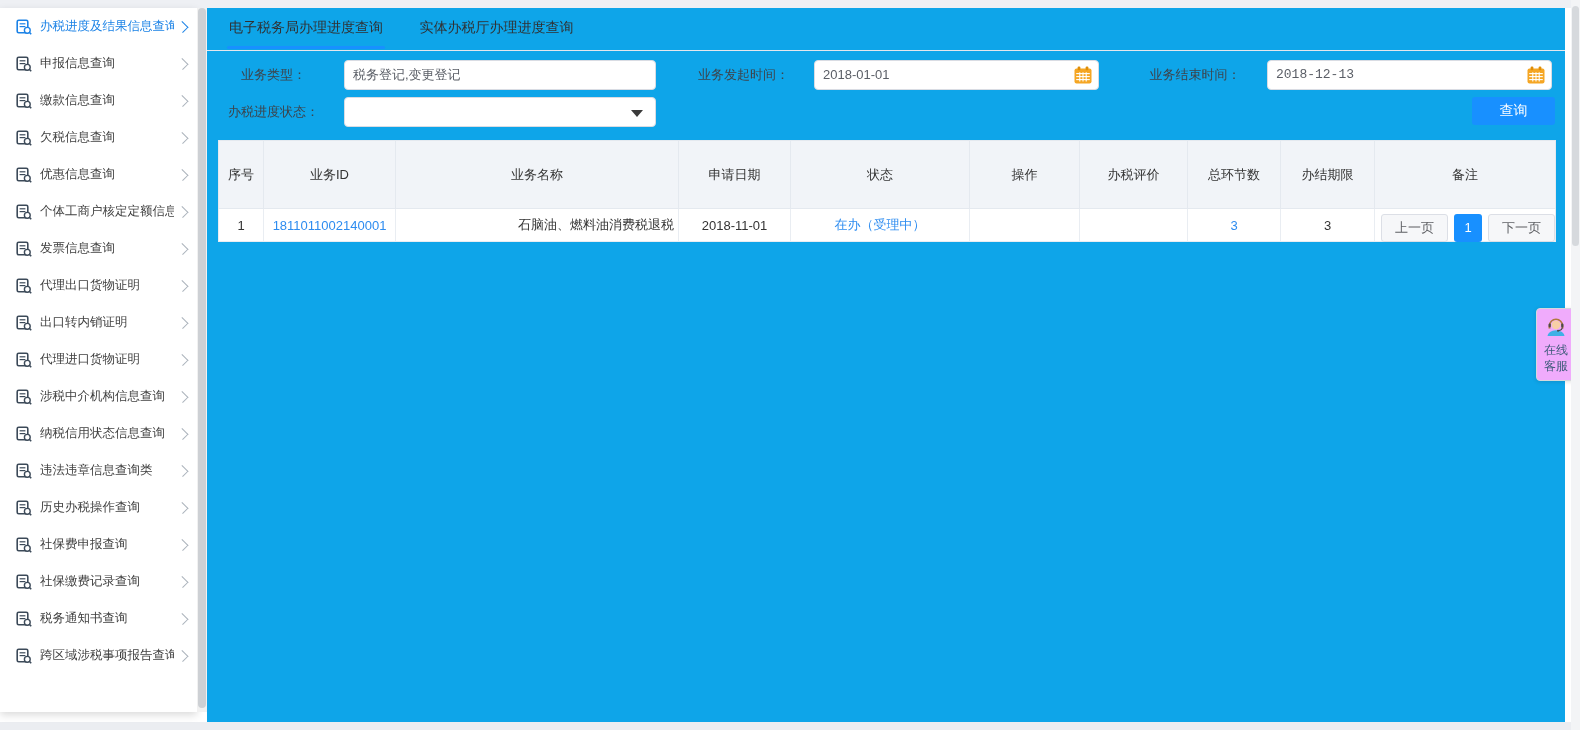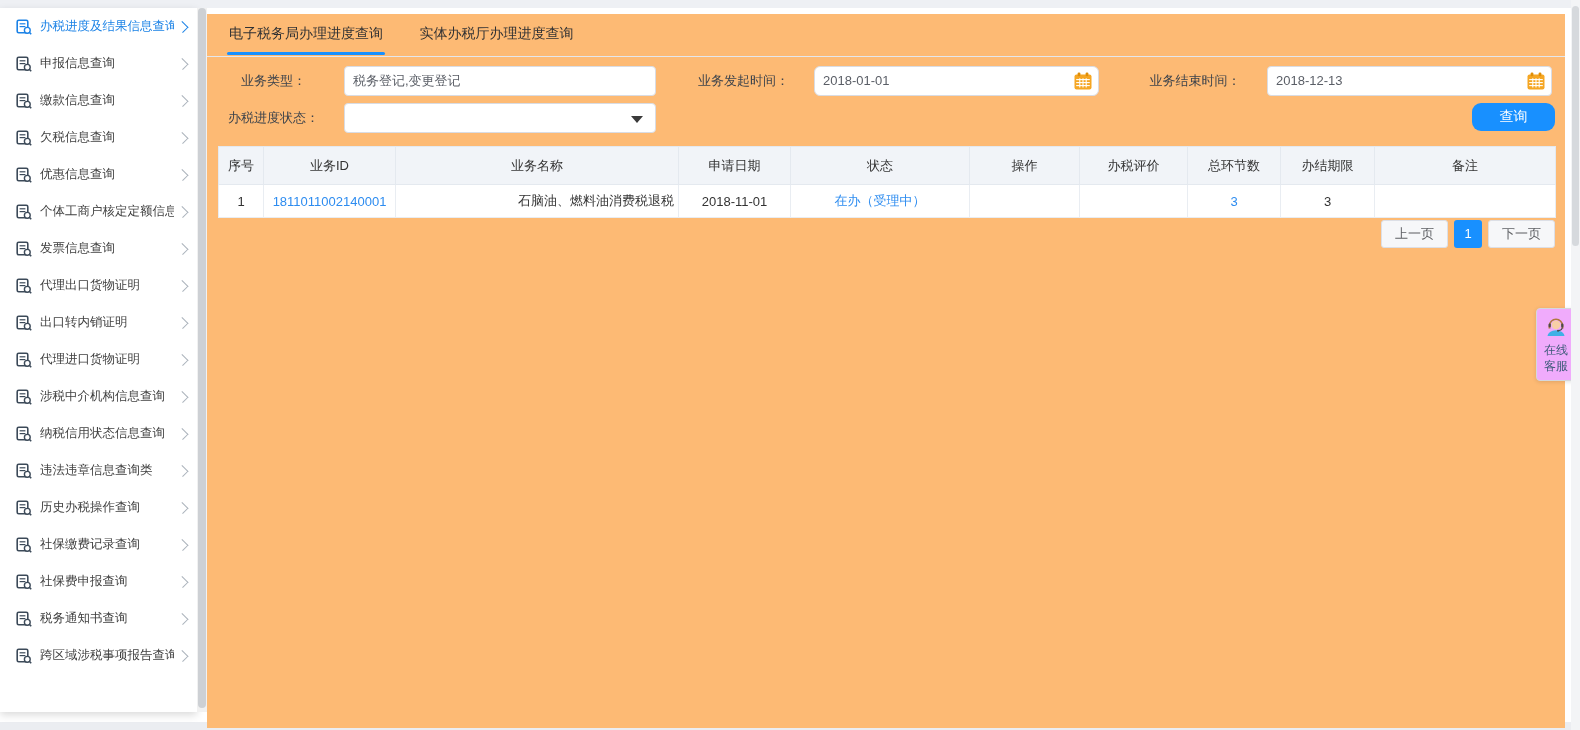--- a/index.html
+++ b/index.html
@@ -42,7 +42,7 @@
   .page-scroll .thumb{position:absolute;left:1px;top:6px;width:7px;height:240px;background:#d6d9dd;border-radius:4px;}
 
   
-  .content{position:absolute;left:207px;top:8px;width:1358px;height:714px;background:#fdba74;margin-top:6px;}
+  .content{position:absolute;left:207px;top:8px;width:1358px;height:714px;background:#0ea5e9;}
 
   .tabbar{position:absolute;left:0;top:0;width:100%;height:42px;border-bottom:1px solid #e4e7ed;}
   .tab{

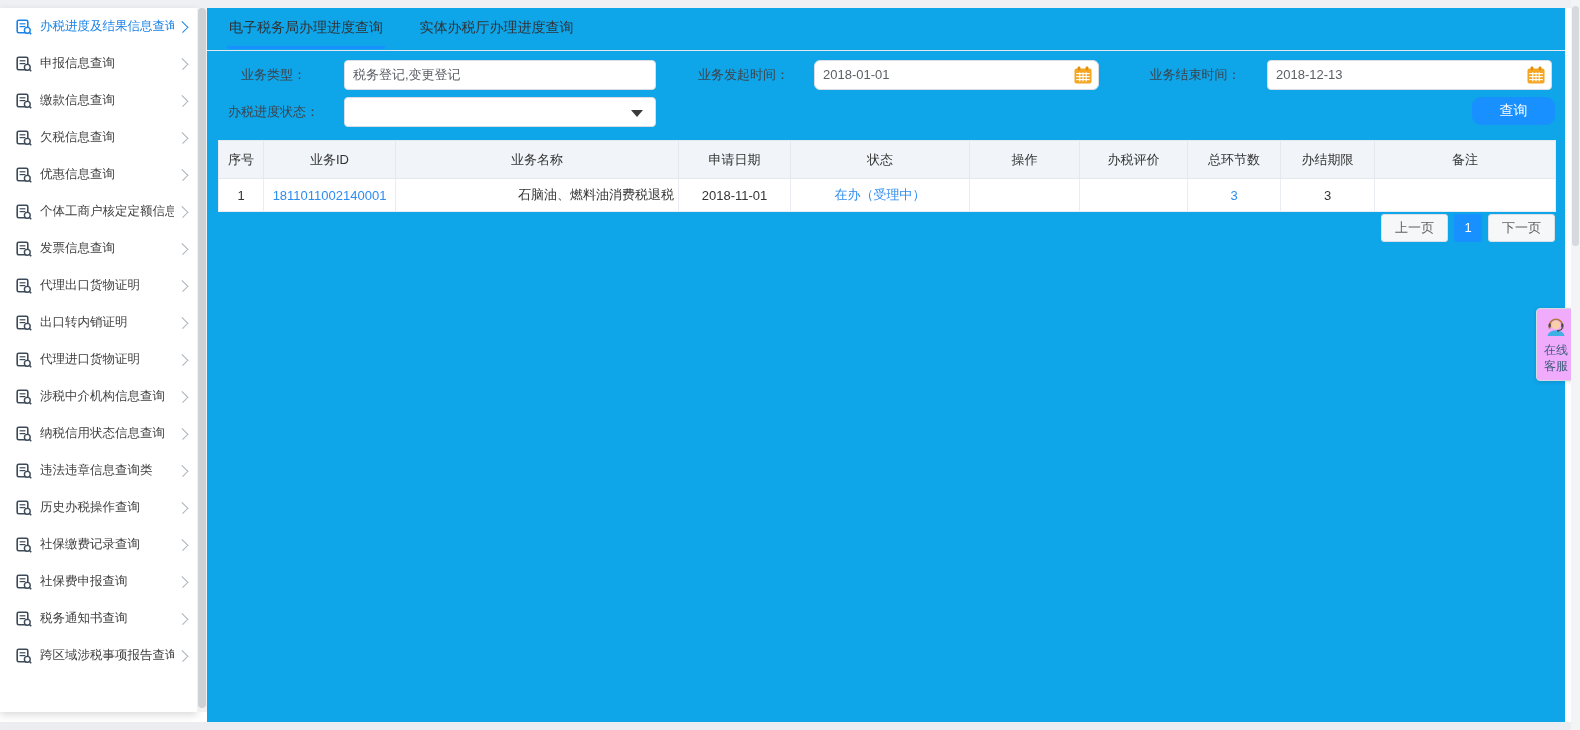--- a/index.html
+++ b/index.html
@@ -295,7 +295,7 @@
     </div>
 
     <label class="f-label" style="left:470px;top:10px;width:133px;">业务发起时间：</label>
-    <div class="f-input" style="left:607px;top:10px;width:267px;border-radius:6px;">
+    <div class="f-input" style="left:607px;top:10px;width:267px;">
       <span>2018-01-01</span>
       <svg class="cal" viewBox="0 0 18 18">
           <use href="#calendar"></use>

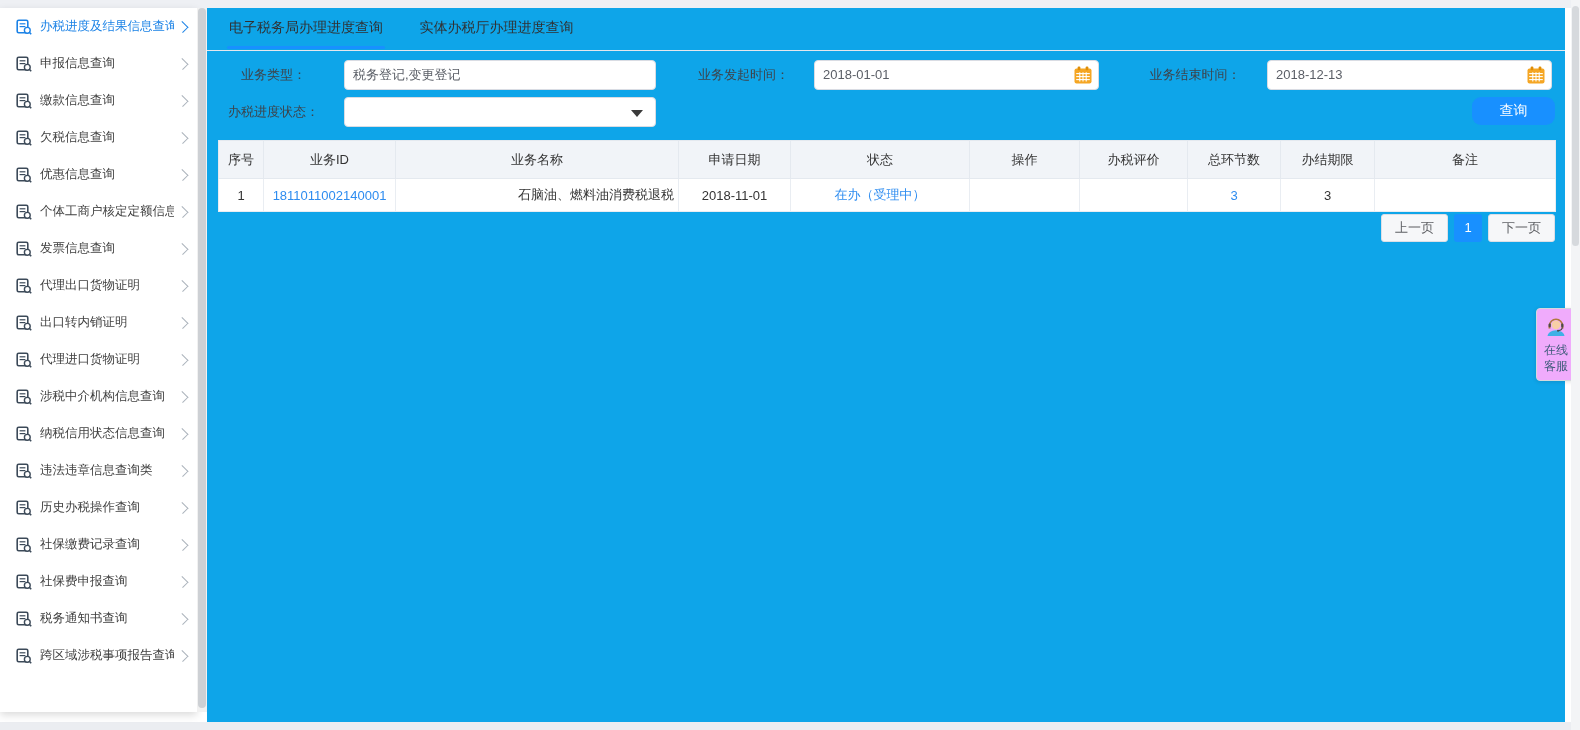--- a/index.html
+++ b/index.html
@@ -303,7 +303,7 @@
     </div>
 
     <label class="f-label" style="left:920px;top:10px;width:136px;">业务结束时间：</label>
-    <div class="f-input" style="left:1060px;top:10px;width:267px;">
+    <div class="f-input" style="left:1060px;top:10px;width:267px;font-family:Liberation Mono, monospace;">
       <span>2018-12-13</span>
       <svg class="cal" viewBox="0 0 18 18">
           <use href="#calendar"></use>

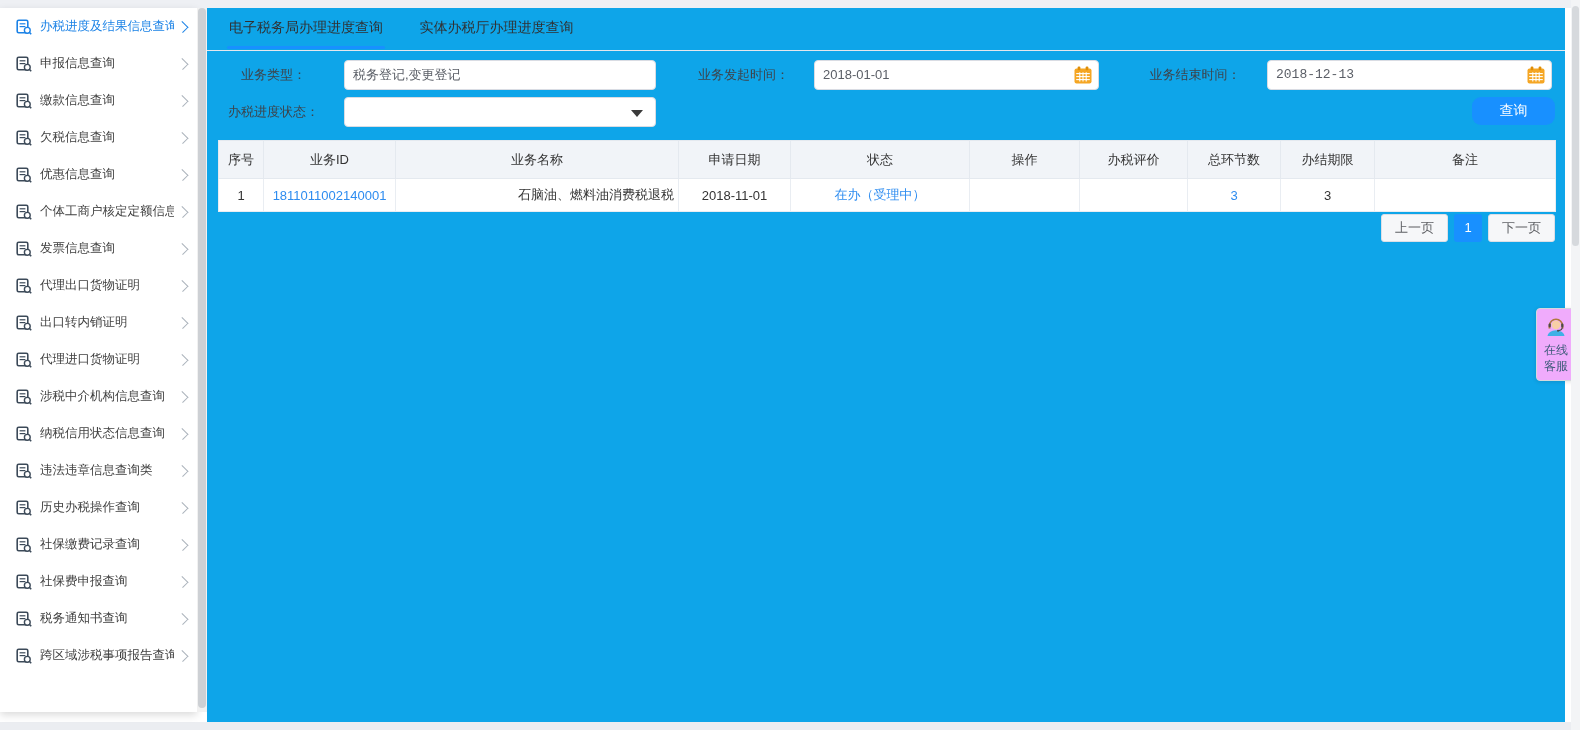--- a/index.html
+++ b/index.html
@@ -68,7 +68,7 @@
     border-left:6px solid transparent;border-right:6px solid transparent;border-top:7px solid #3a3a3a;
   }
   .btn-query{
-    position:absolute;right:10px;top:47px;width:83px;height:28px;background:#1890ff;border:none;border-radius:9px;
+    position:absolute;right:10px;top:47px;width:83px;height:28px;background:#1890ff;border:none;border-radius:3px;
     color:#fff;font-size:14px;cursor:pointer;font-family:Liberation Serif, serif;
   }
 

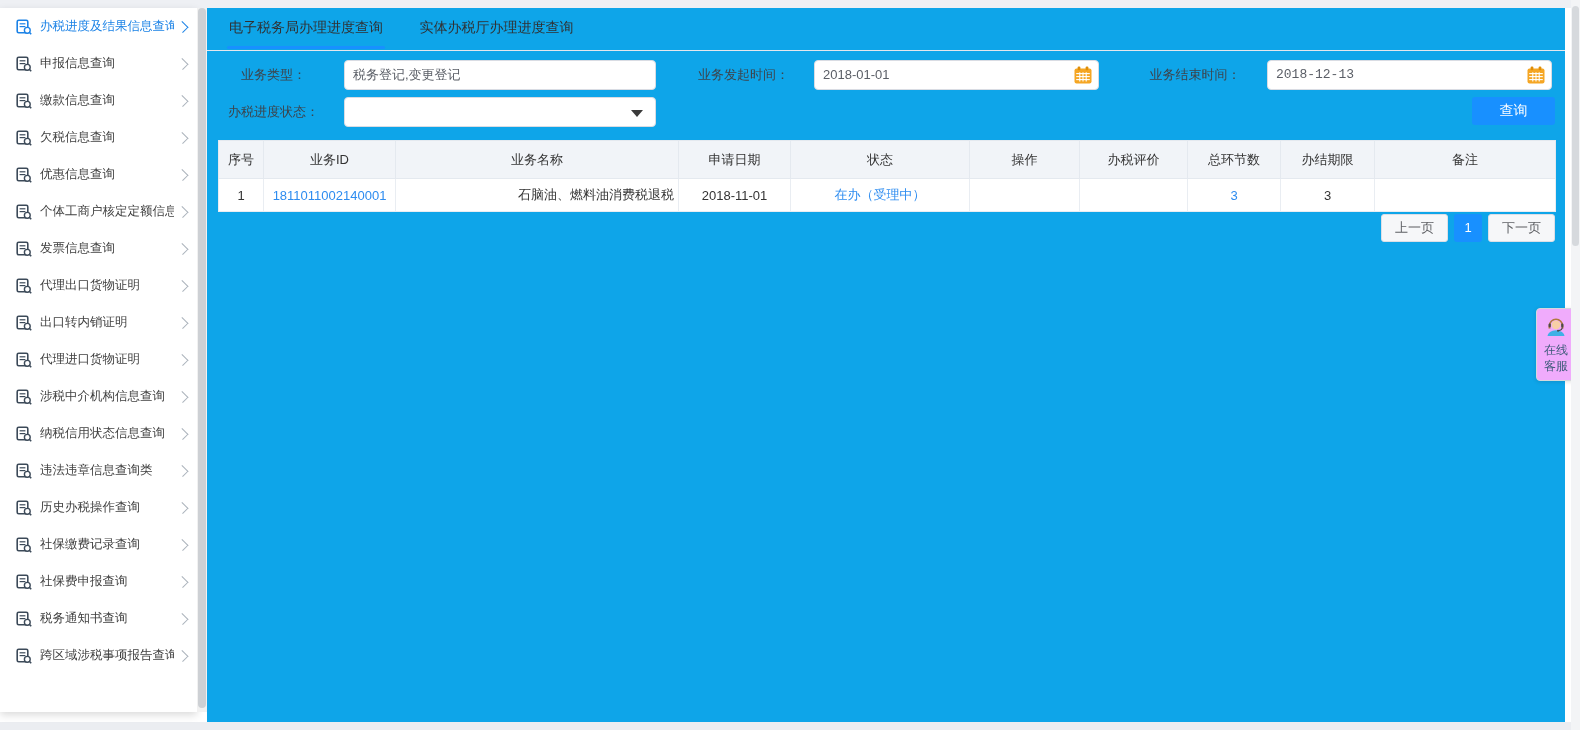--- a/index.html
+++ b/index.html
@@ -79,7 +79,7 @@
   }
   .result-table th{
     background:#f1f4f8;border:1px solid #e4e9ef;height:31px;font-weight:400;color:#333;
-    padding:3px 4px;overflow:hidden;white-space:nowrap;
+    padding:18px 4px;overflow:hidden;white-space:nowrap;
   }
   .result-table td{
     border:1px solid #e9edf2;height:32px;text-align:center;padding:0 4px;background:#fff;

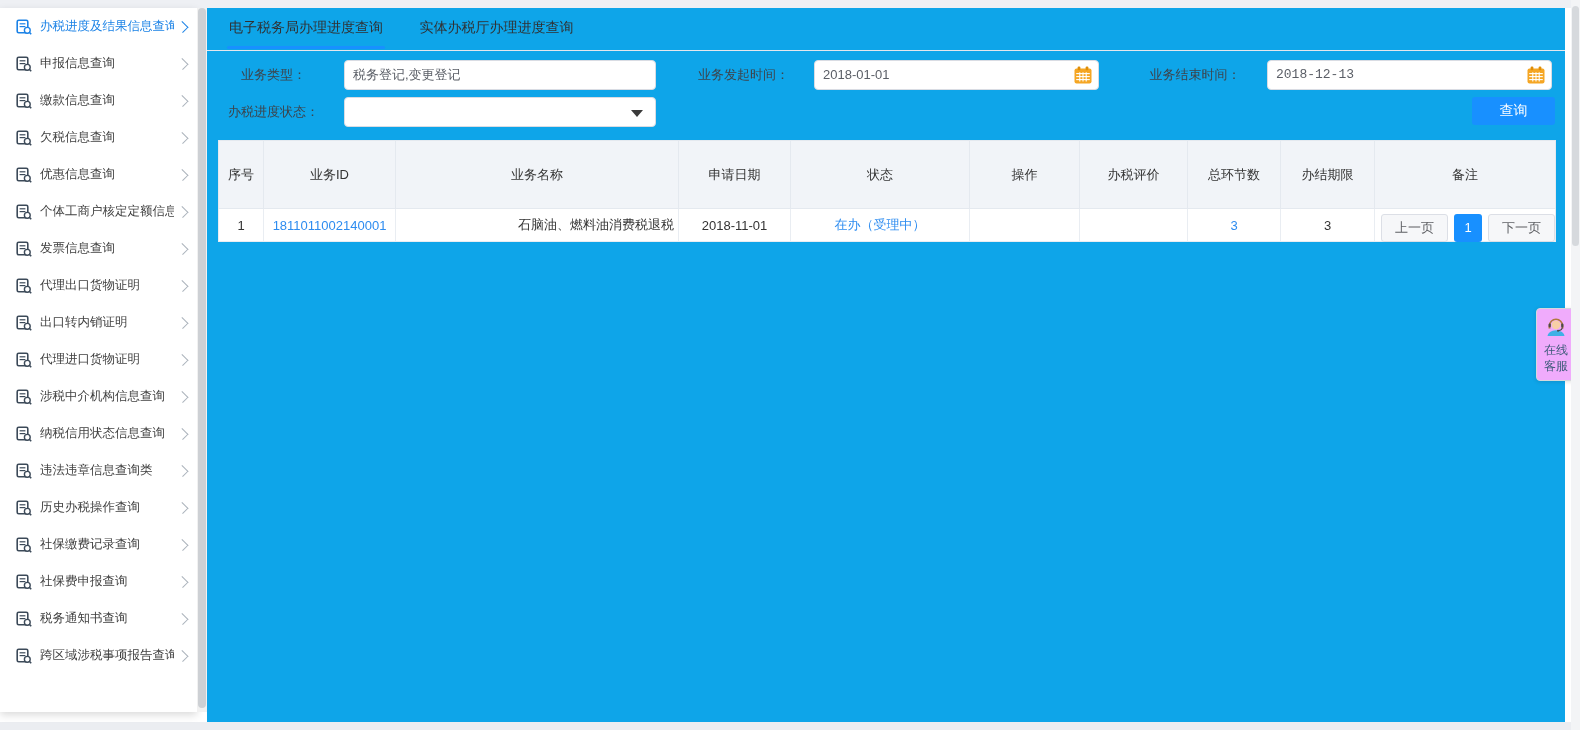--- a/index.html
+++ b/index.html
@@ -250,14 +250,14 @@
     <svg class="mi" viewBox="0 0 16 16">
         <use href="#doc-search"></use>
       </svg>
+    <span class="lbl">社保费申报查询</span>
+    <span class="chev"></span>
+  </div>
+  <div class="side-item">
+    <svg class="mi" viewBox="0 0 16 16">
+        <use href="#doc-search"></use>
+      </svg>
     <span class="lbl">社保缴费记录查询</span>
-    <span class="chev"></span>
-  </div>
-  <div class="side-item">
-    <svg class="mi" viewBox="0 0 16 16">
-        <use href="#doc-search"></use>
-      </svg>
-    <span class="lbl">社保费申报查询</span>
     <span class="chev"></span>
   </div>
   <div class="side-item">

